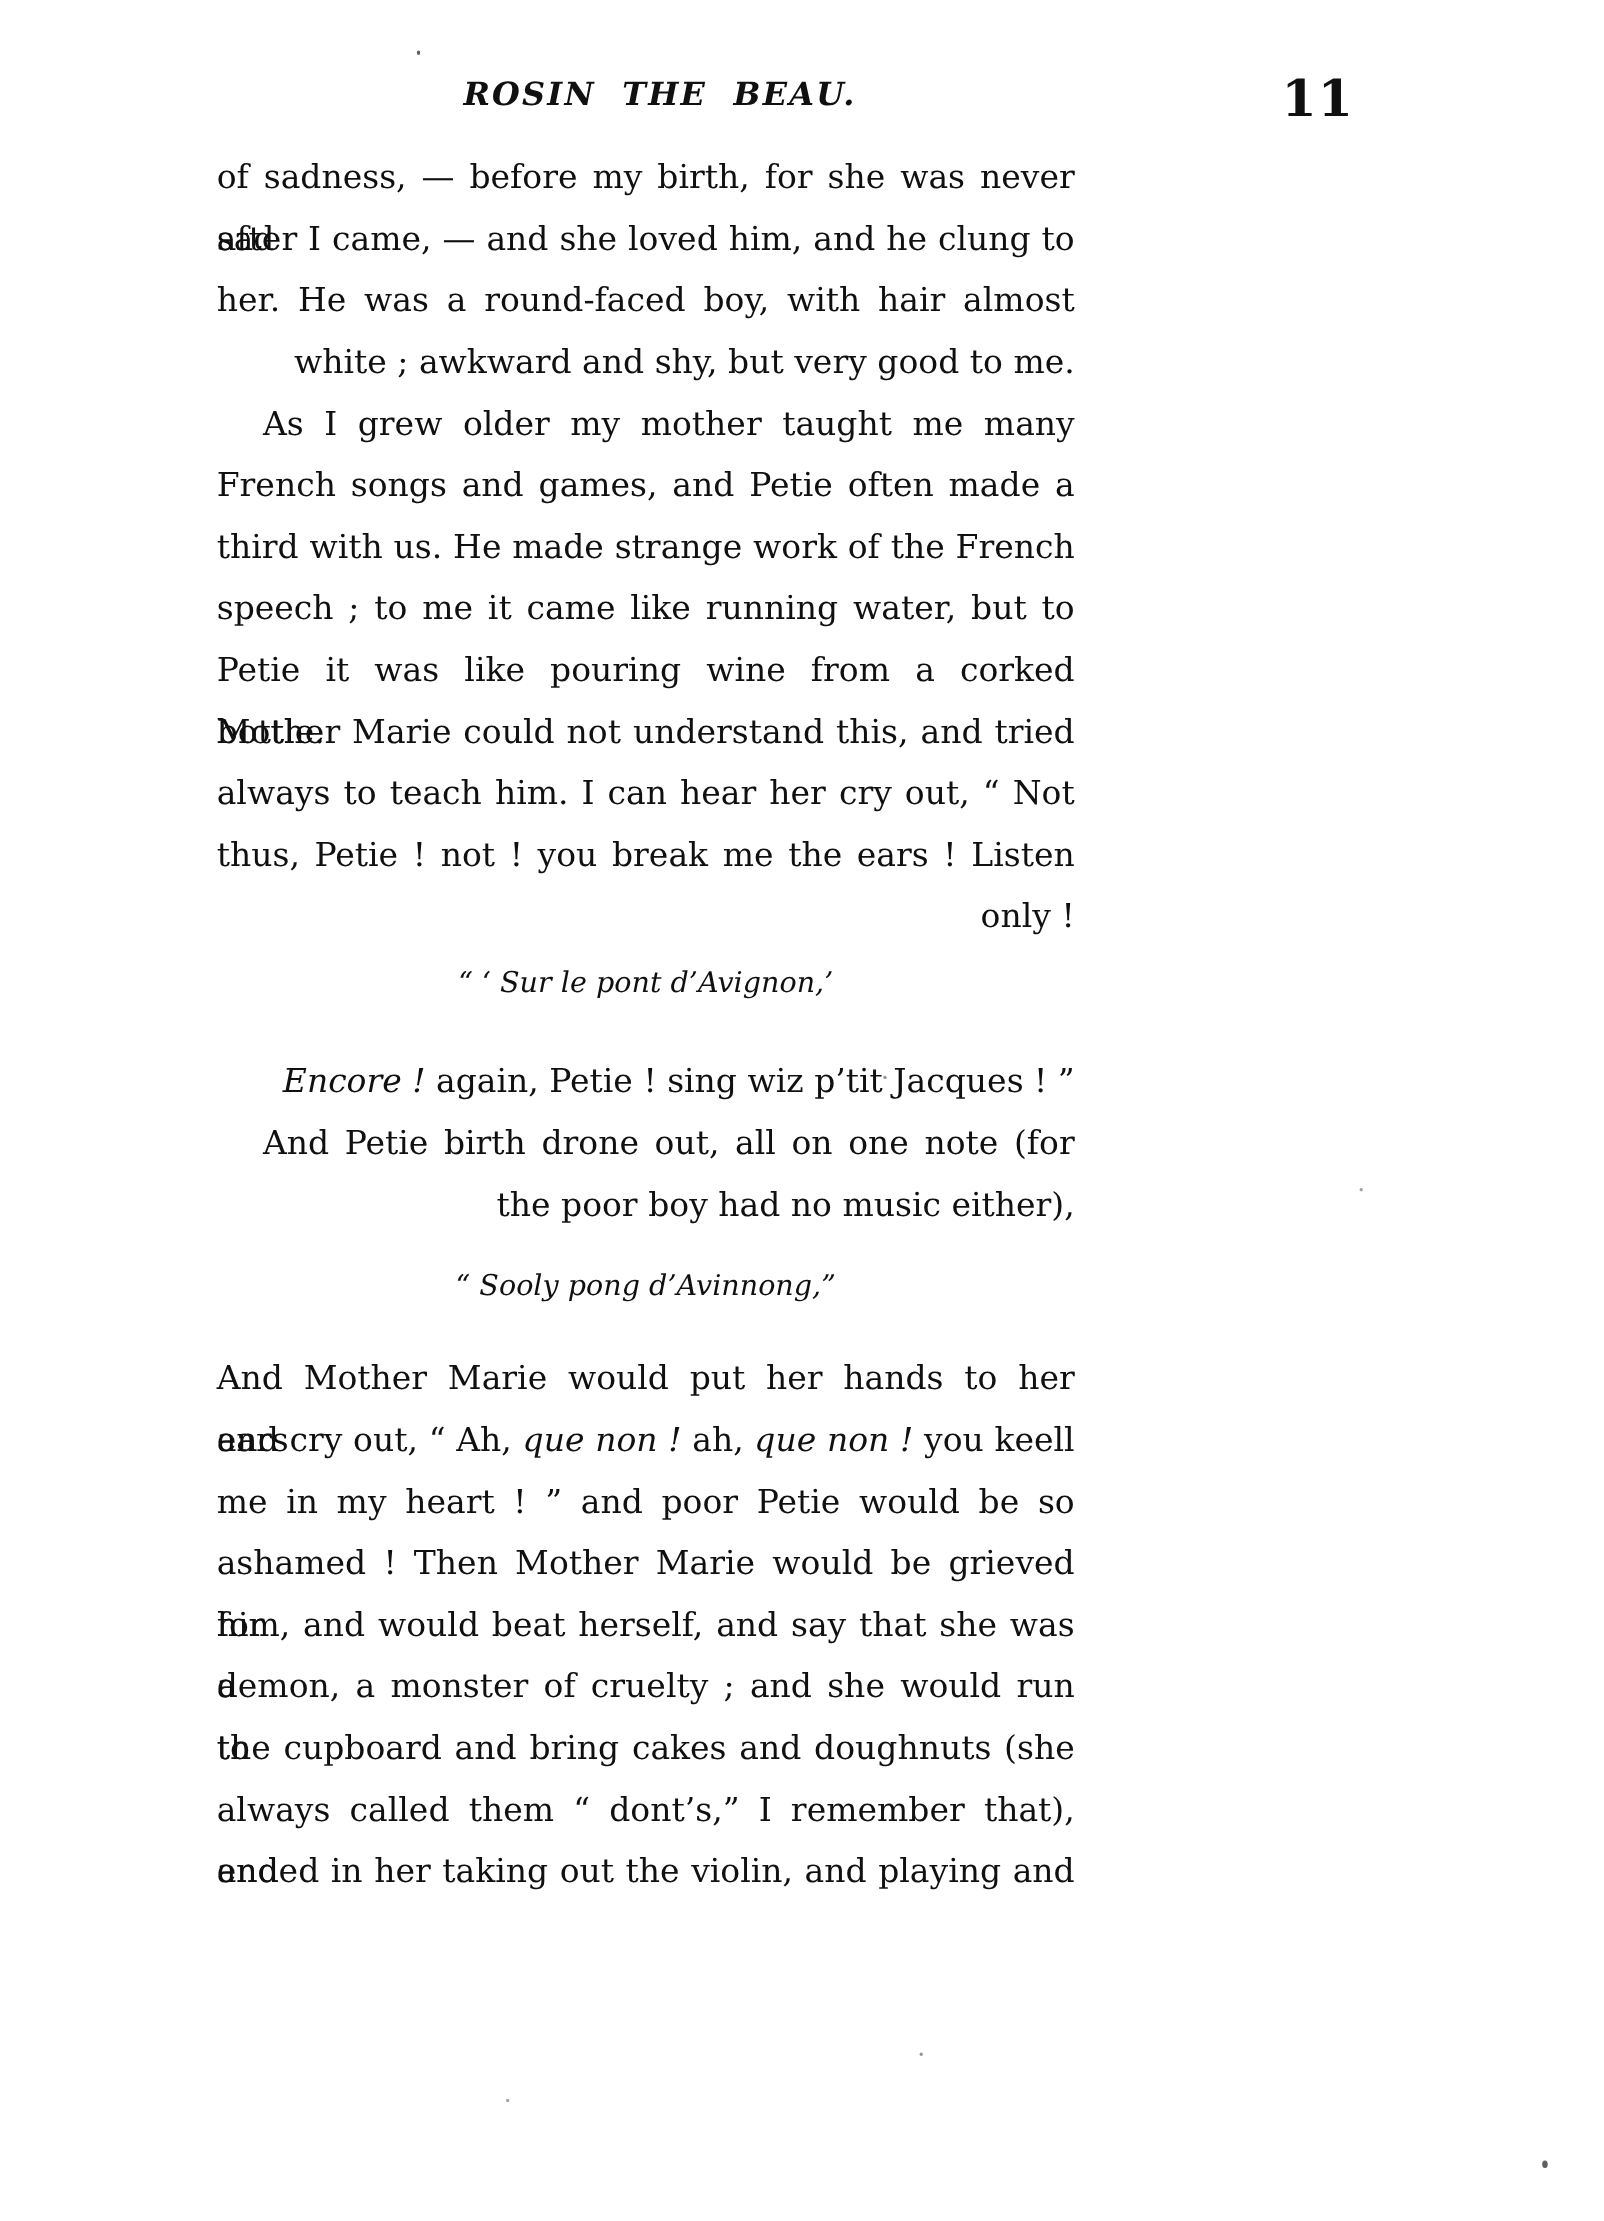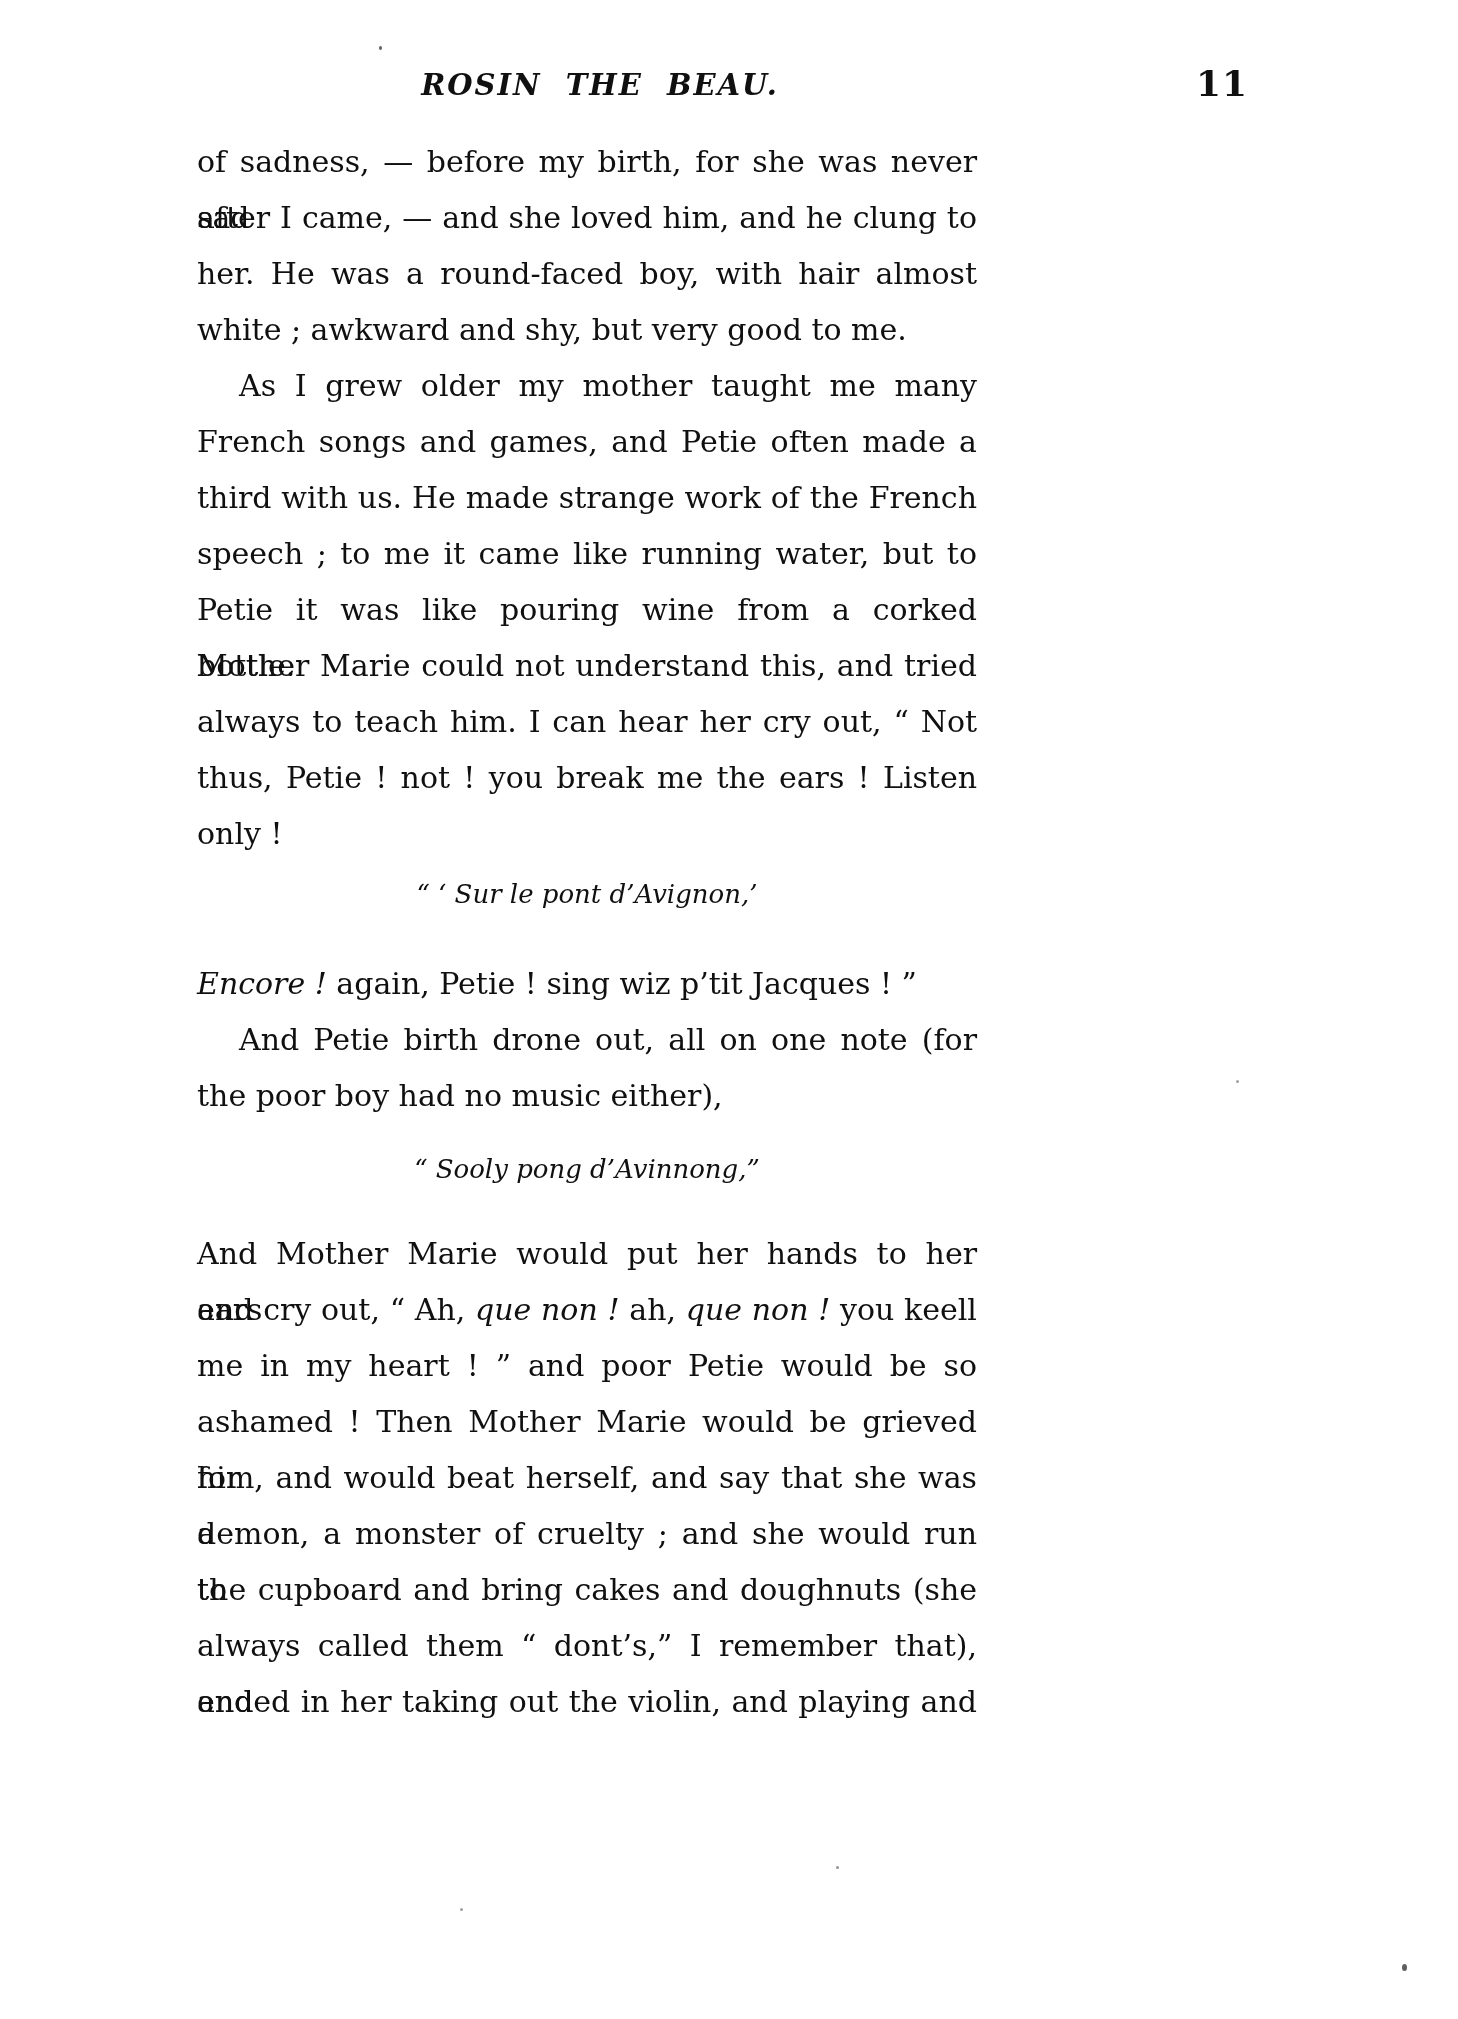--- a/index.html
+++ b/index.html
@@ -35,9 +35,9 @@
   .folio {
     position: absolute;
     top: 62px;
-    left: 1196px;
+    left: 1165px;
     font-weight: 700;
-    font-size: 36px;
+    font-size: 46px;
     letter-spacing: 1px;
   }
   

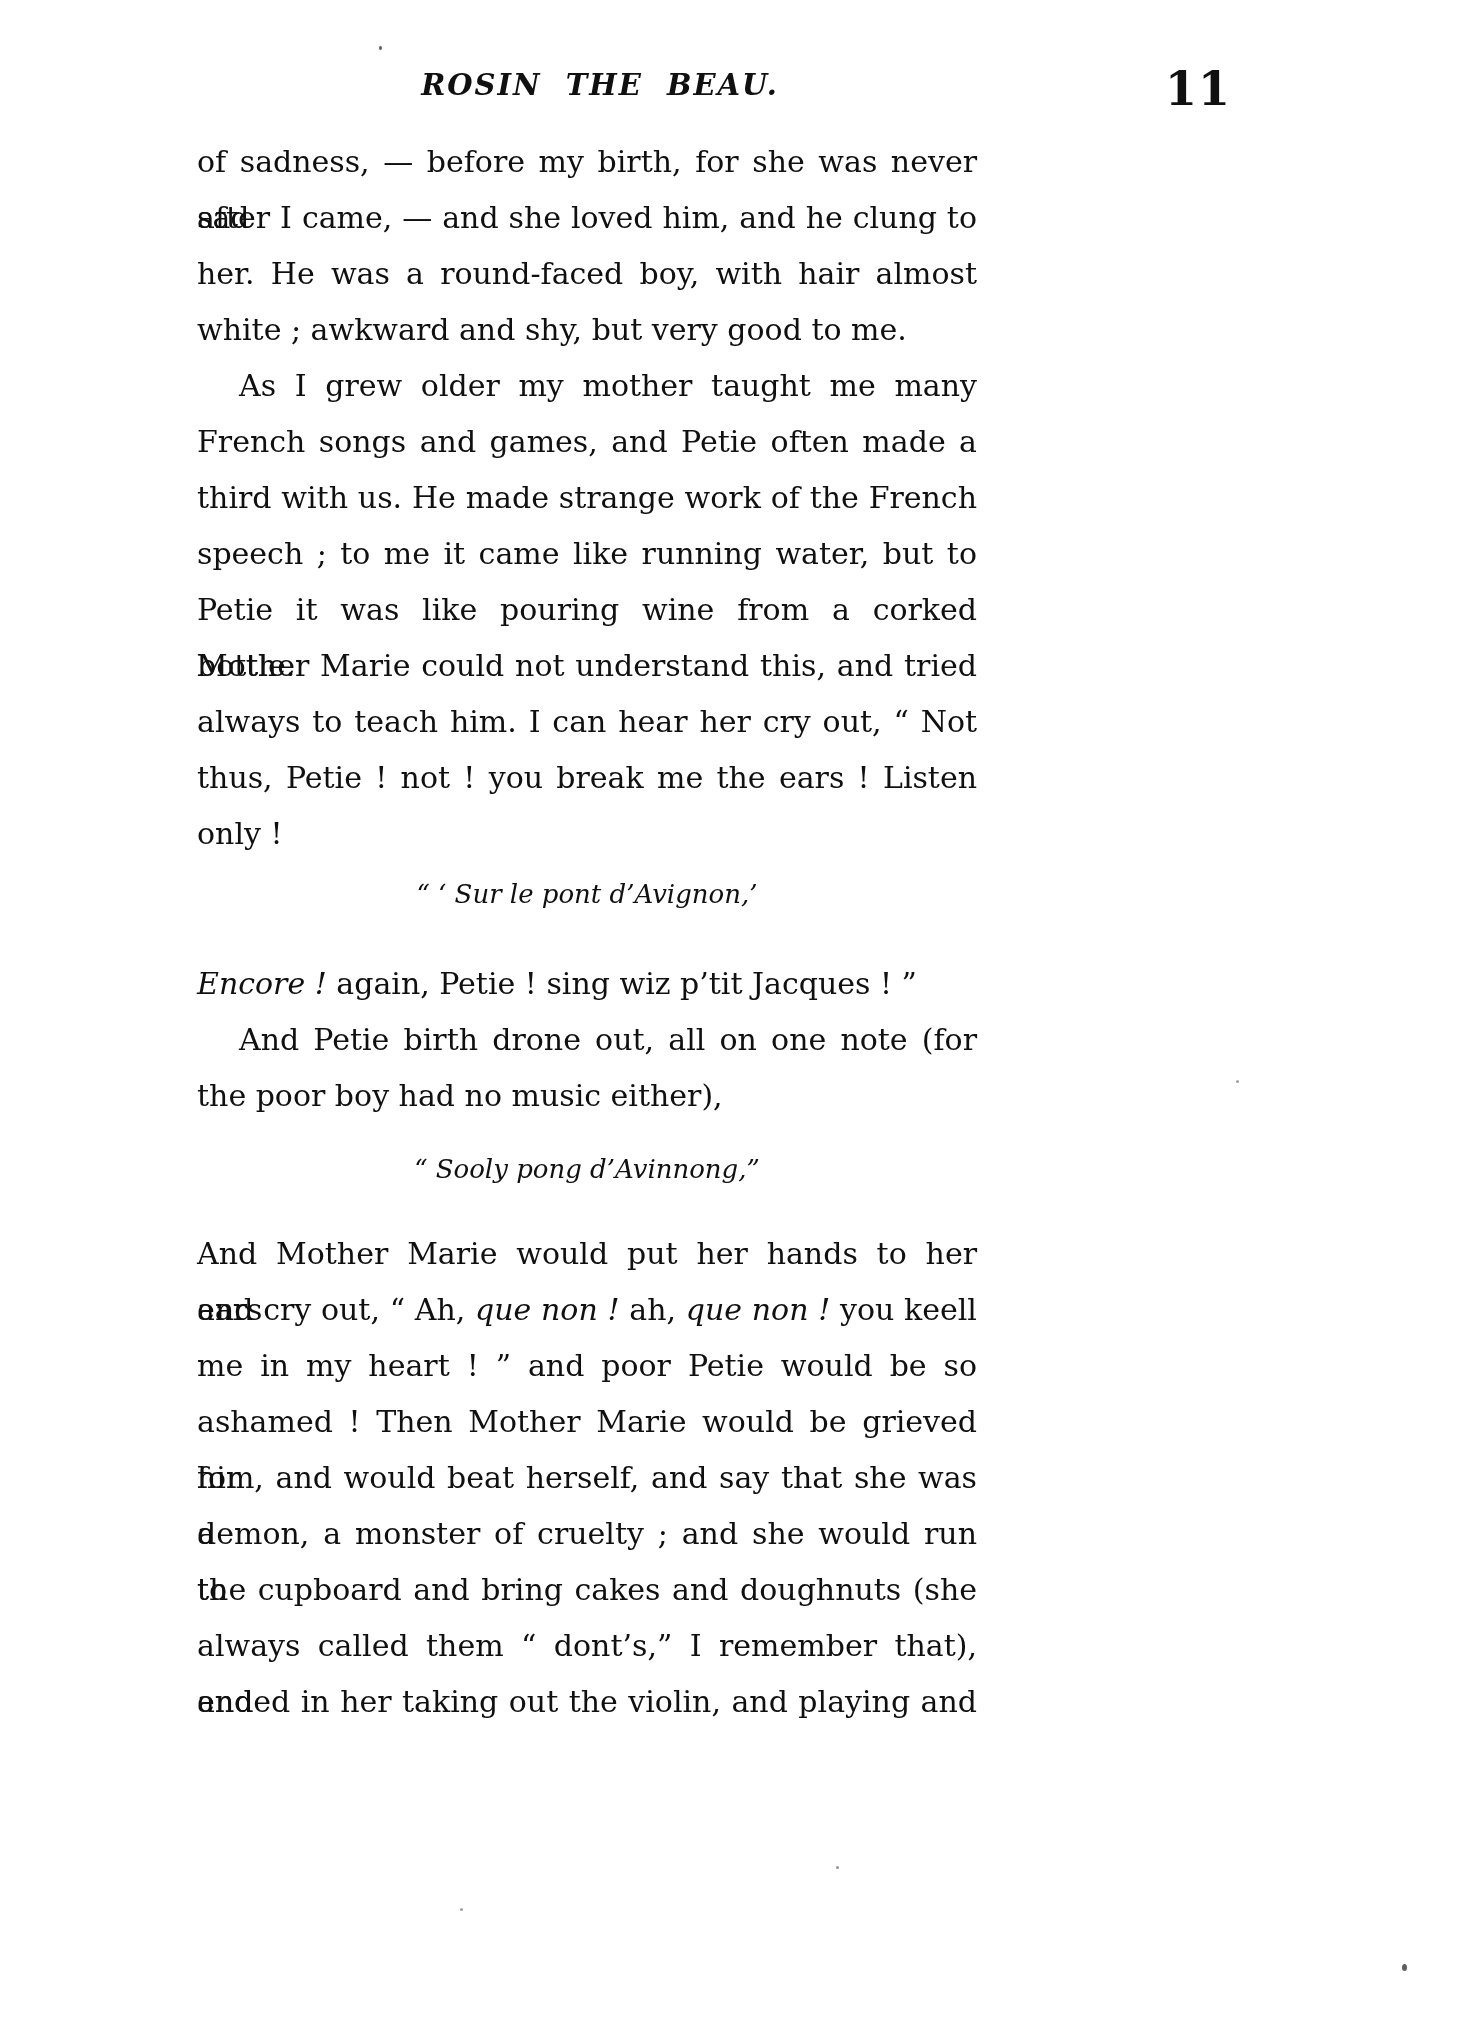--- a/index.html
+++ b/index.html
@@ -51,7 +51,7 @@
   .line {
     height: 56px;
     line-height: 56px;
-    text-align: left;
+    text-align: right;
     white-space: normal;
   }
   .line.j {

